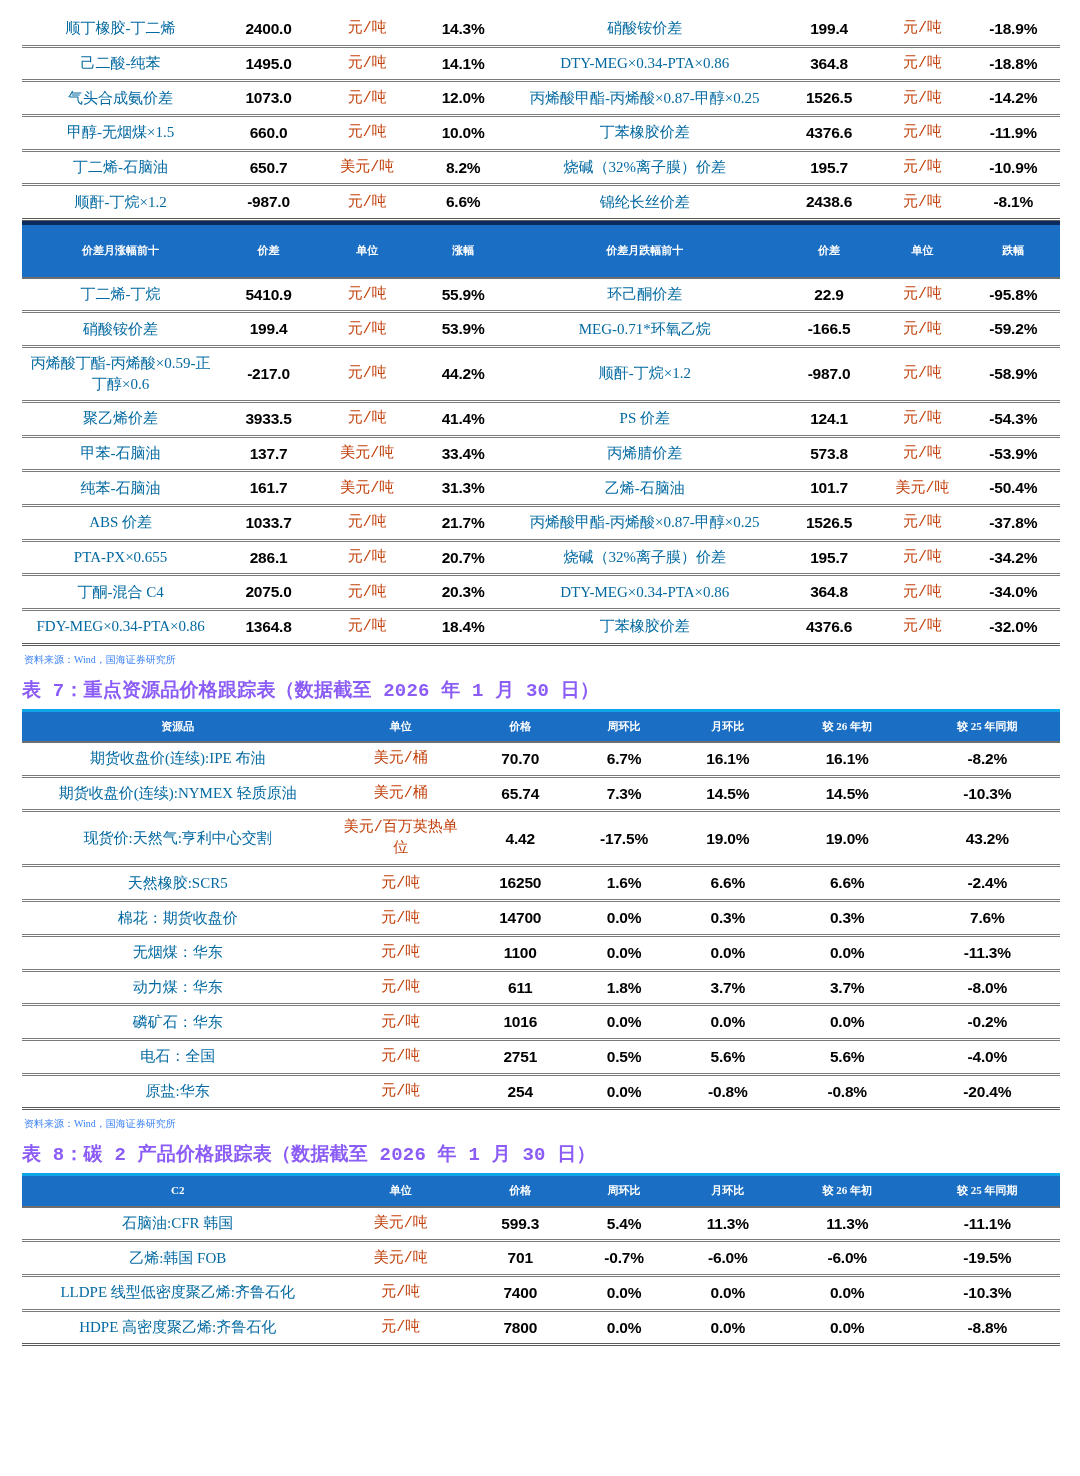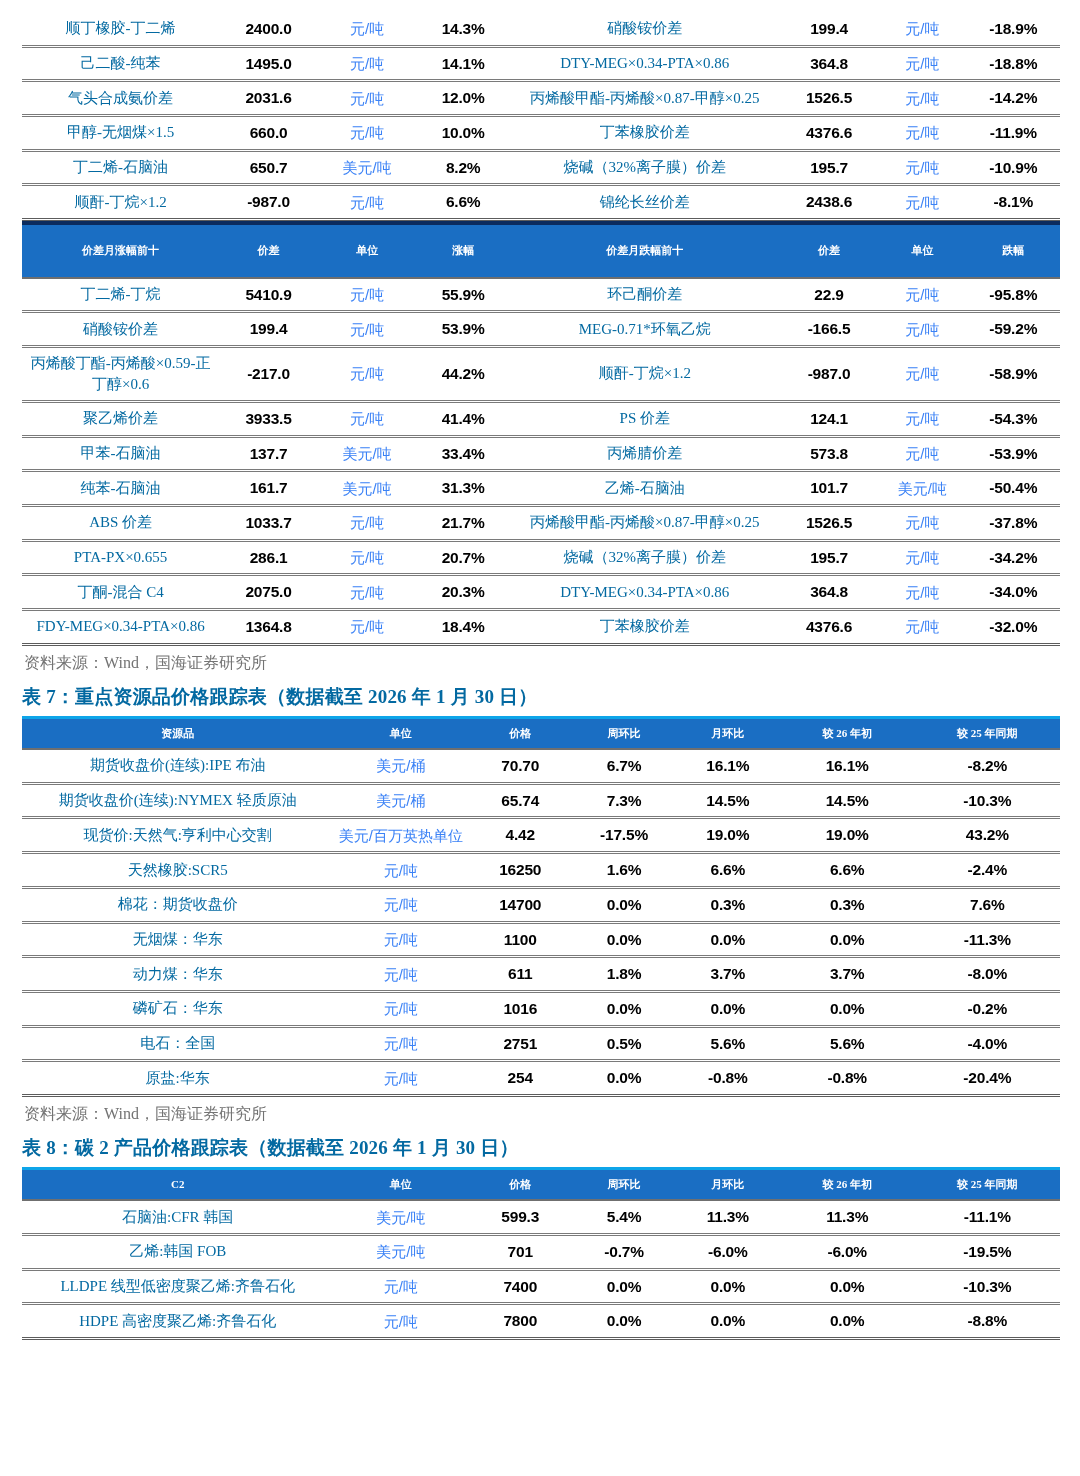--- a/index.html
+++ b/index.html
@@ -16,7 +16,7 @@
   
   td.name{font-family:"Liberation Serif", serif;color:#0369a1;}
   td.num{font-family:"Liberation Sans", sans-serif;font-weight:700;font-size:15.5px;letter-spacing:-0.2px;color:#000;}
-  td.unit{font-family:Liberation Sans, sans-serif;color:#3b82f6;}
+  td.unit{font-family:Liberation Mono, monospace;color:#c2410c;}
   
   thead th{
     background:#1A6EC3;color:#ffffff;font-weight:700;

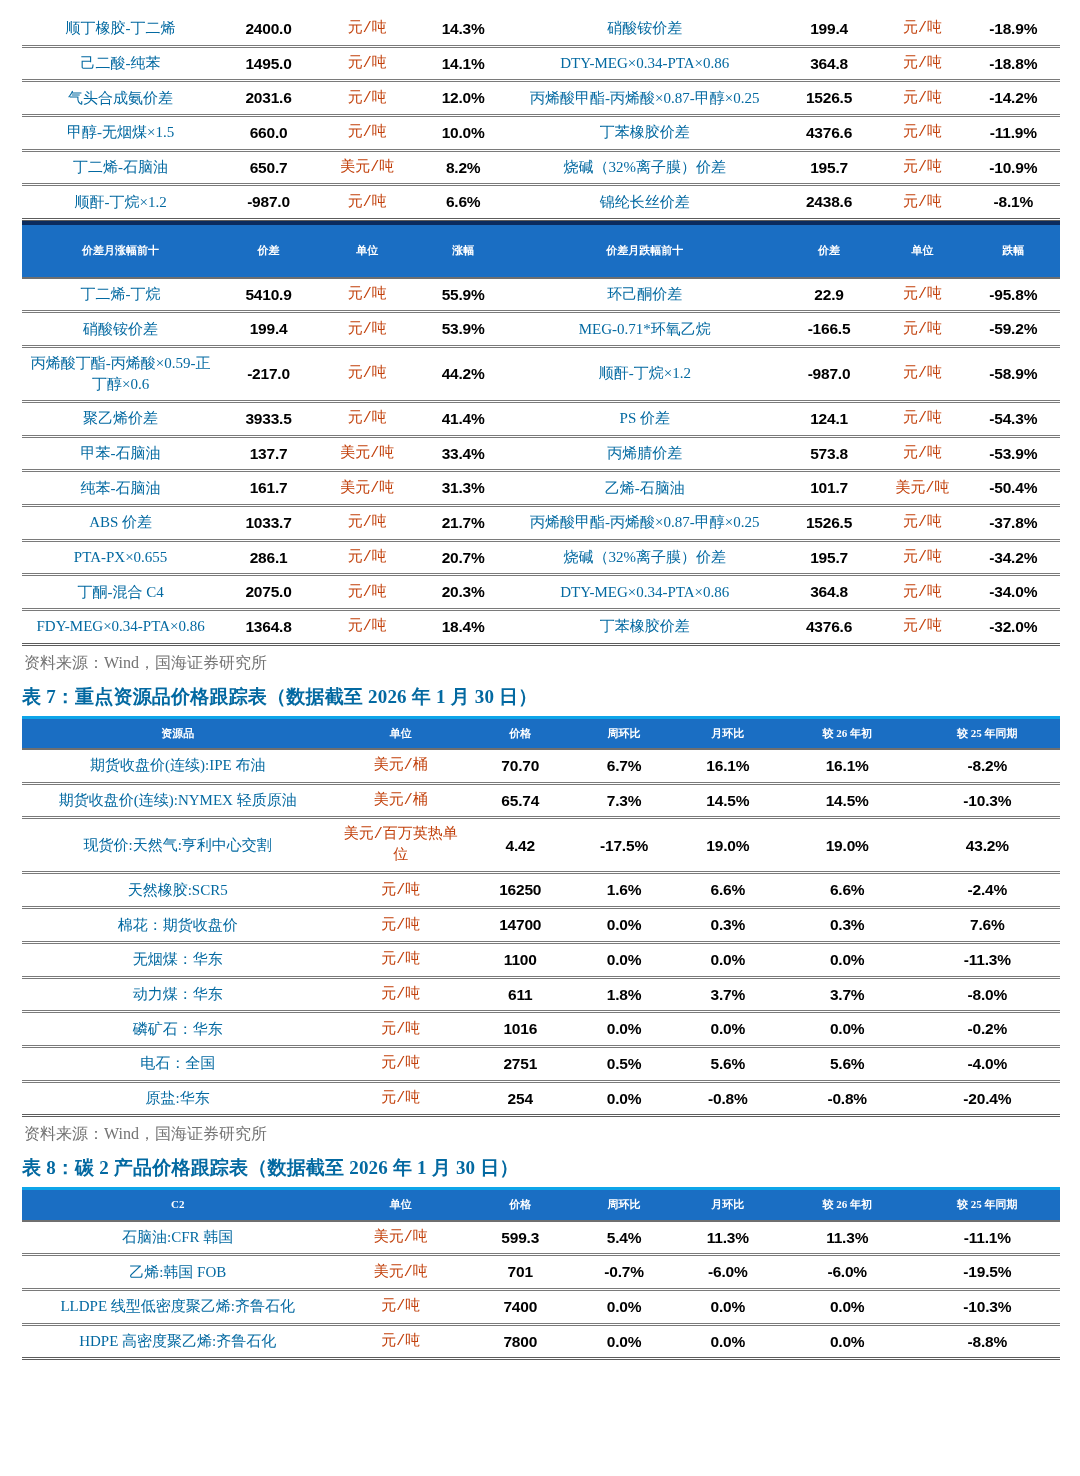--- a/index.html
+++ b/index.html
@@ -76,7 +76,7 @@
         </tr>
         <tr>
           <td class="name">气头合成氨价差</td>
-          <td class="num">2031.6</td>
+          <td class="num">1073.0</td>
           <td class="unit">元/吨</td>
           <td class="num">12.0%</td>
           <td class="name">丙烯酸甲酯-丙烯酸×0.87-甲醇×0.25</td>

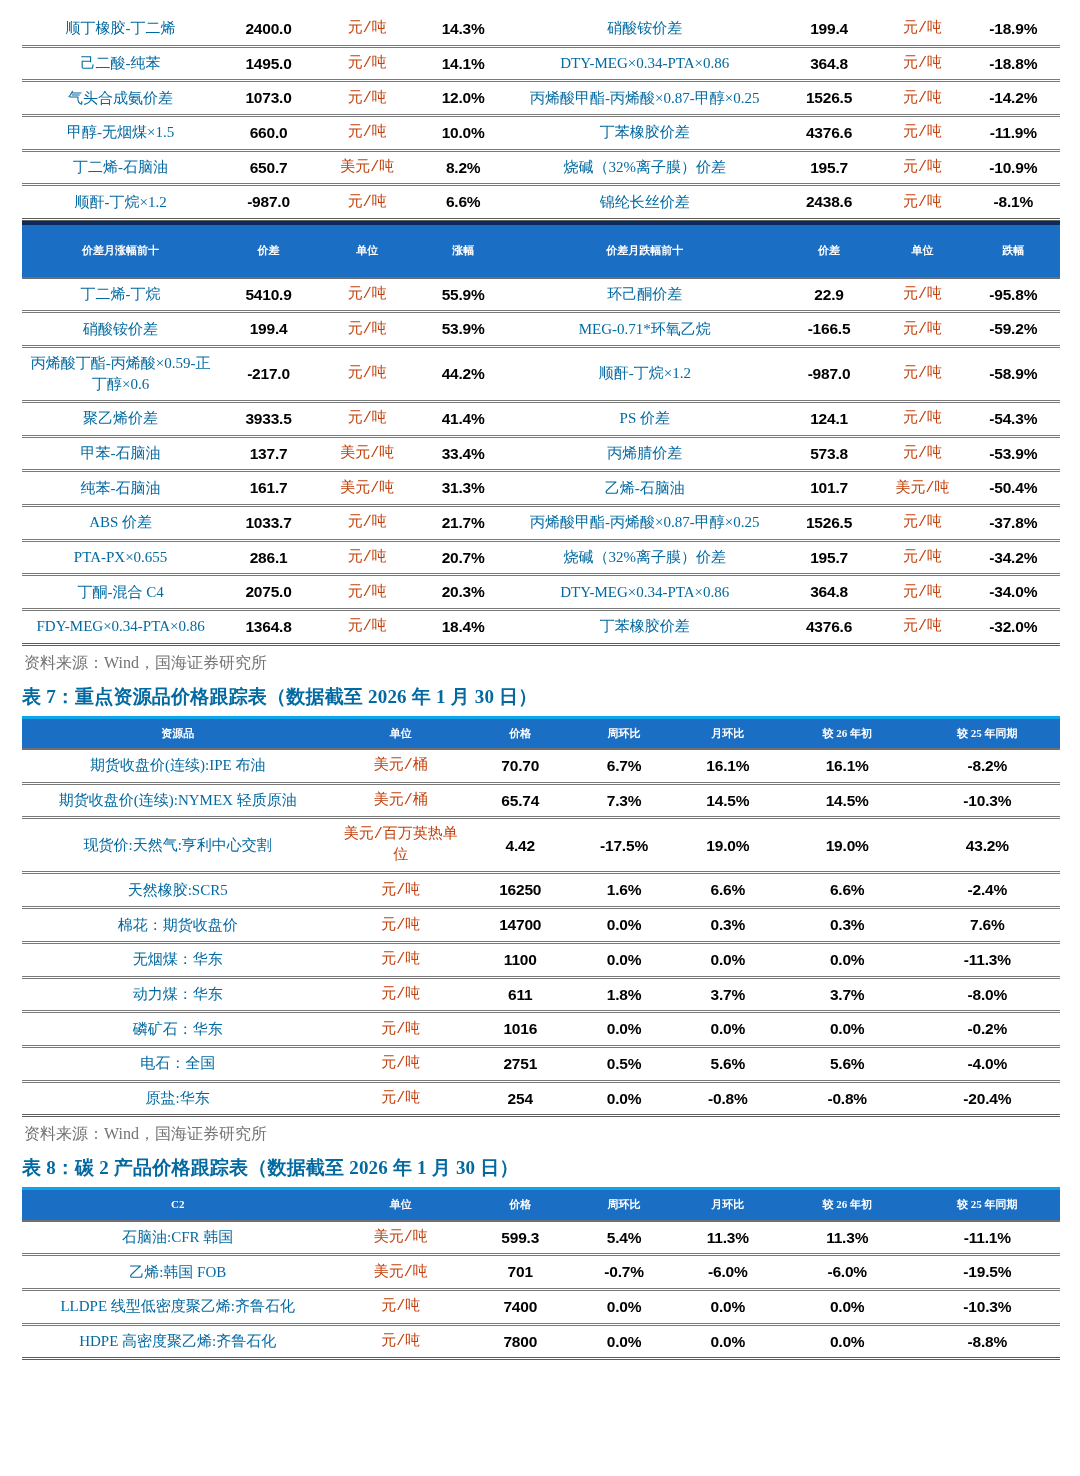--- a/index.html
+++ b/index.html
@@ -28,7 +28,7 @@
   .tblA-cont{margin-bottom:0;}
   .tblA-cont tbody tr:first-child td{padding-top:8px;}
   .source{
-    font-size:16px;margin:7px 0 6px 2px;color:#737373;
+    font-size:10px;margin:7px 0 6px 2px;color:#3b82f6;
     font-family:"Liberation Serif", serif;
   }
   .tbl-title{

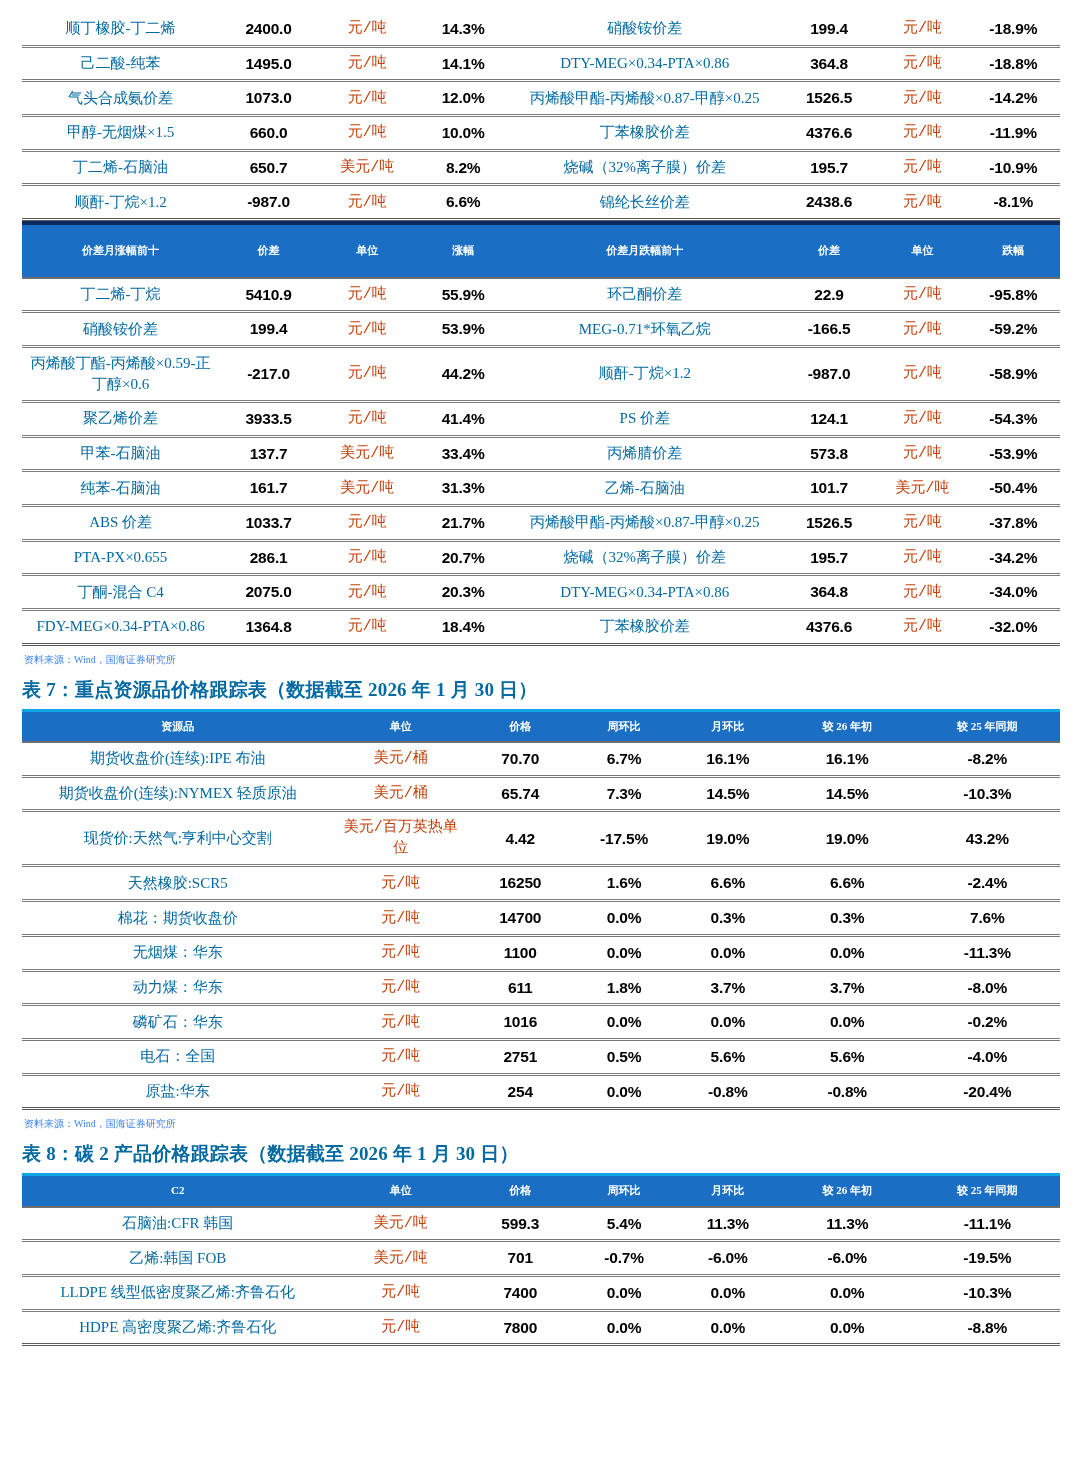--- a/index.html
+++ b/index.html
@@ -32,8 +32,8 @@
     font-family:"Liberation Serif", serif;
   }
   .tbl-title{
-    font-size:19px;font-weight:700;margin:10px 0 6px 0;color:#0369a1;
-    font-family:Liberation Serif, serif;letter-spacing:0.2px;
+    font-size:19px;font-weight:700;margin:10px 0 6px 0;color:#8b5cf6;
+    font-family:Liberation Mono, monospace;letter-spacing:0.2px;
   }
   .tblB{margin-top:2px;}
 </style>

